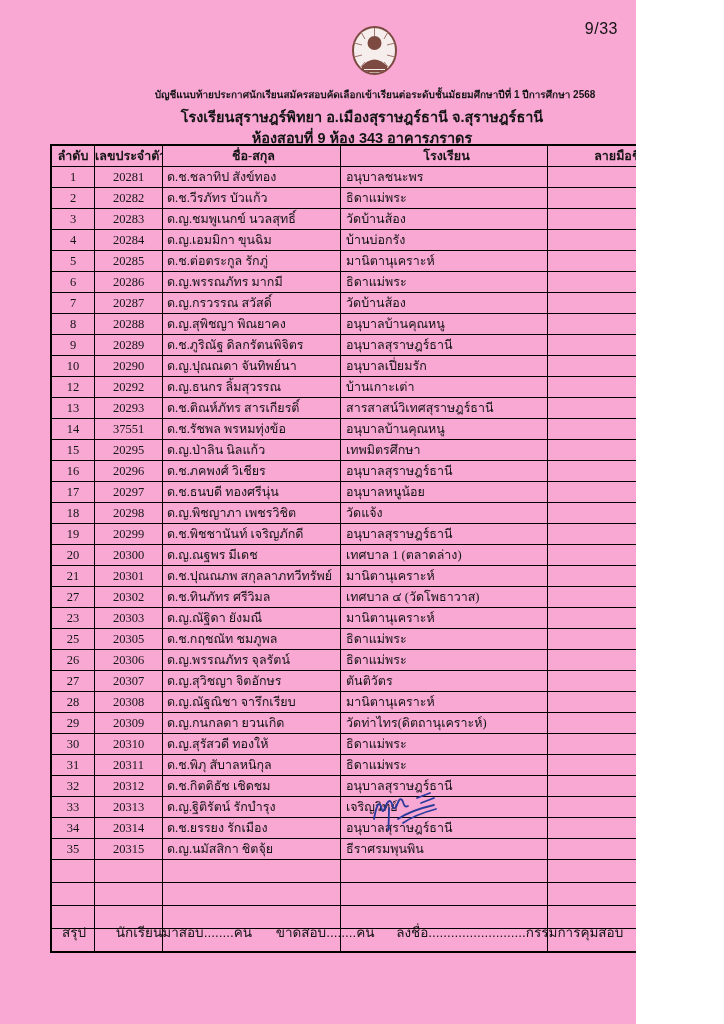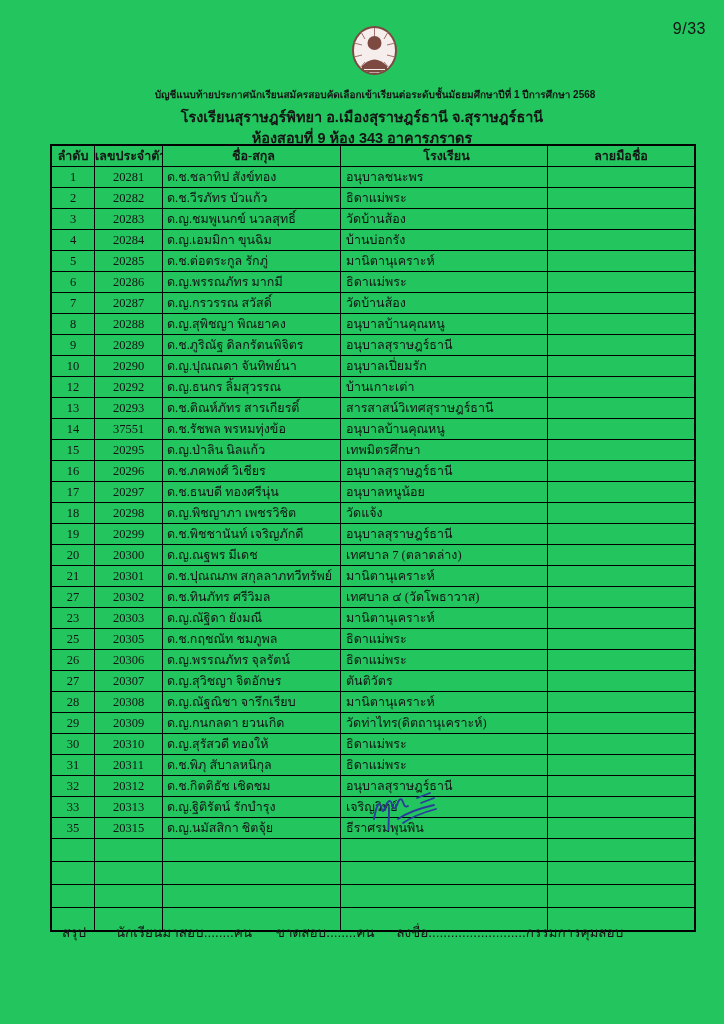--- a/index.html
+++ b/index.html
@@ -5,8 +5,8 @@
   html,body{margin:0;padding:0;background:#ffffff;}
   .page{
     position:relative;
-    width:724px;height:1024px;
-    background:#22c55e;
+    width:636px;height:1024px;
+    background:#f9a8d4;
     font-family:"Liberation Sans","DejaVu Sans",sans-serif;
     color:#141414;
     overflow:hidden;

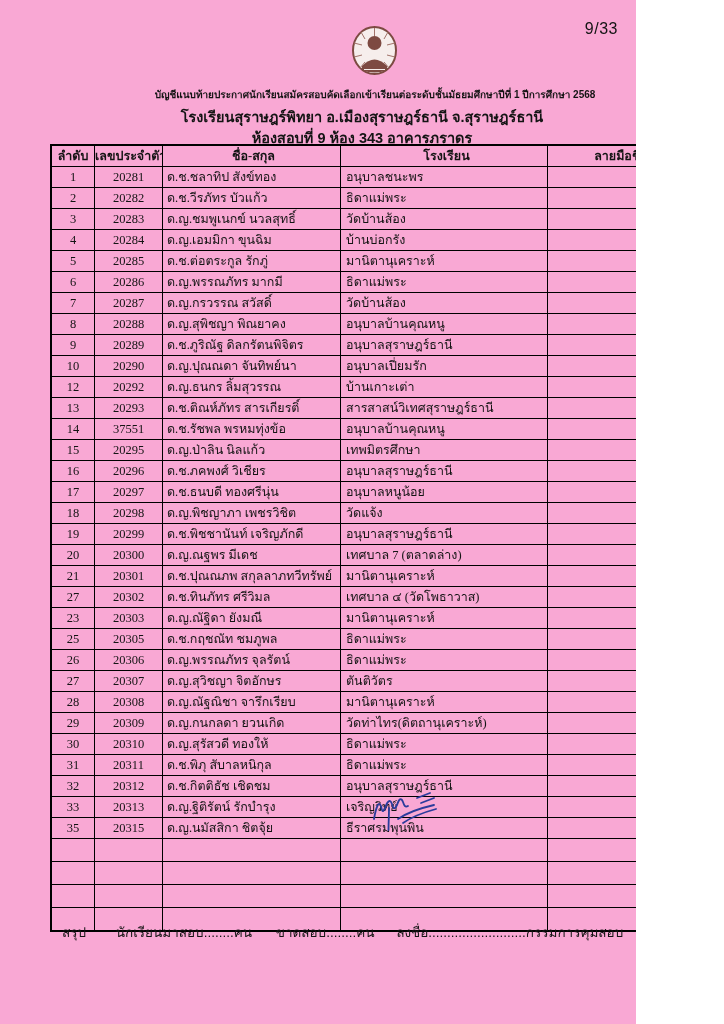--- a/index.html
+++ b/index.html
@@ -227,7 +227,7 @@
           <td class="c-no">20</td>
           <td class="c-id">20300</td>
           <td class="c-name">ด.ญ.ณฐพร มีเดช</td>
-          <td class="c-school">เทศบาล 7 (ตลาดล่าง)</td>
+          <td class="c-school">เทศบาล 1 (ตลาดล่าง)</td>
           <td class="c-sign"></td>
         </tr>
         <tr class="data-row">

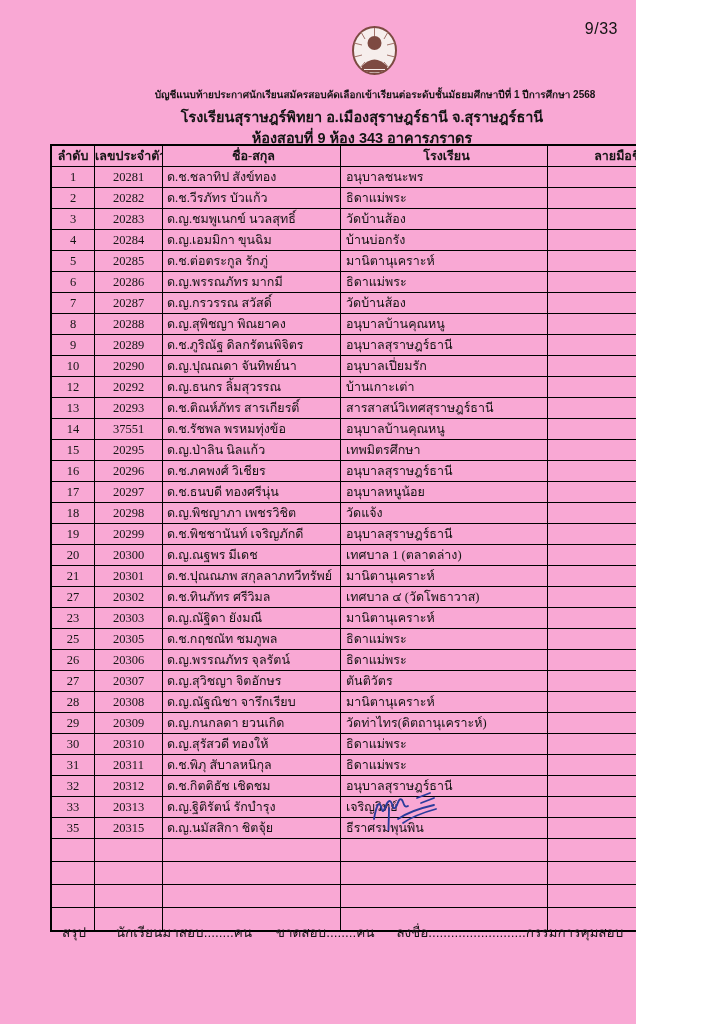--- a/index.html
+++ b/index.html
@@ -315,6 +315,13 @@
           <td class="c-sign"></td>
         </tr>
         <tr class="data-row">
+          <td class="c-no">34</td>
+          <td class="c-id">20314</td>
+          <td class="c-name">ด.ช.ยรรยง รักเมือง</td>
+          <td class="c-school">อนุบาลสุราษฎร์ธานี</td>
+          <td class="c-sign"></td>
+        </tr>
+        <tr class="data-row">
           <td class="c-no">35</td>
           <td class="c-id">20315</td>
           <td class="c-name">ด.ญ.นมัสสิกา ชิตจุ้ย</td>

